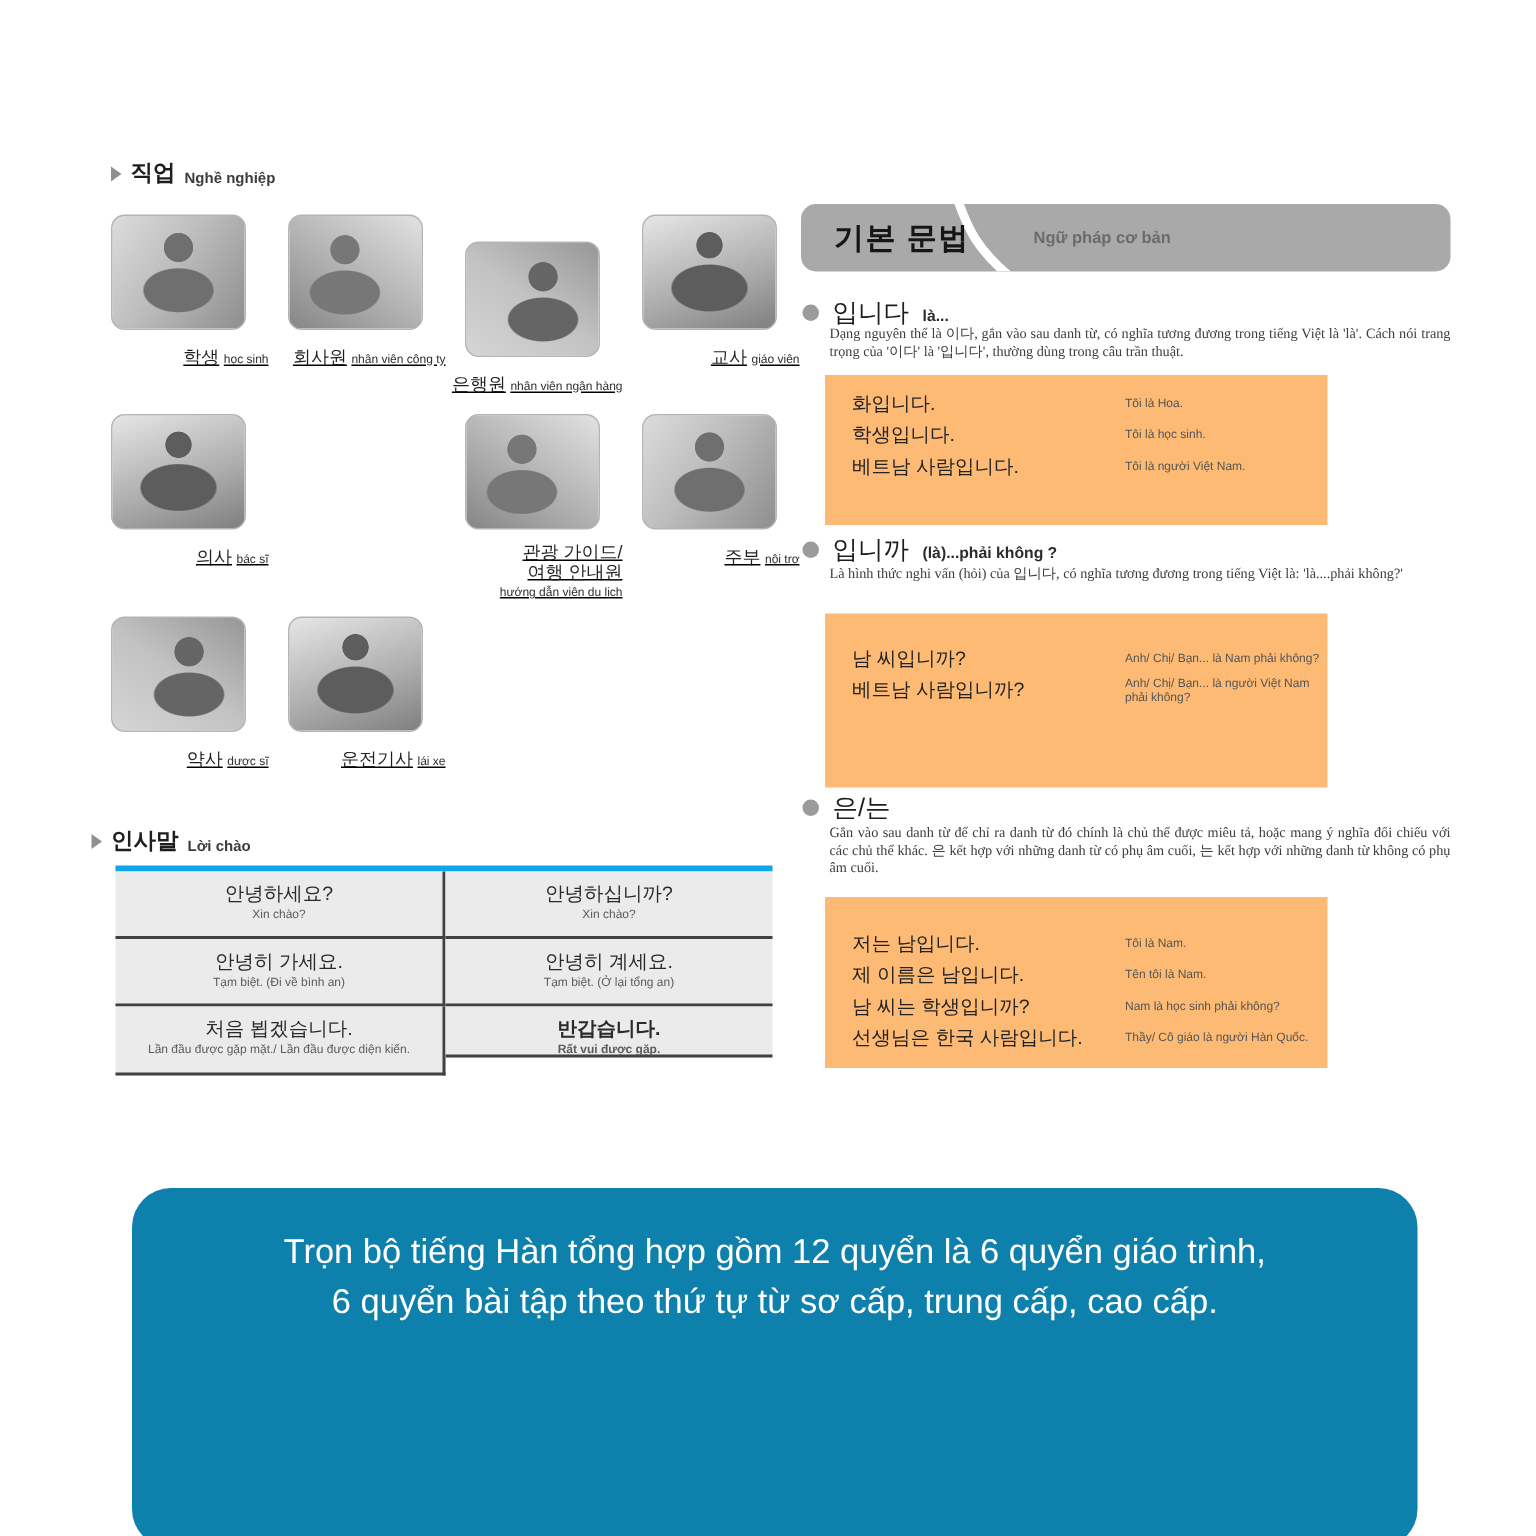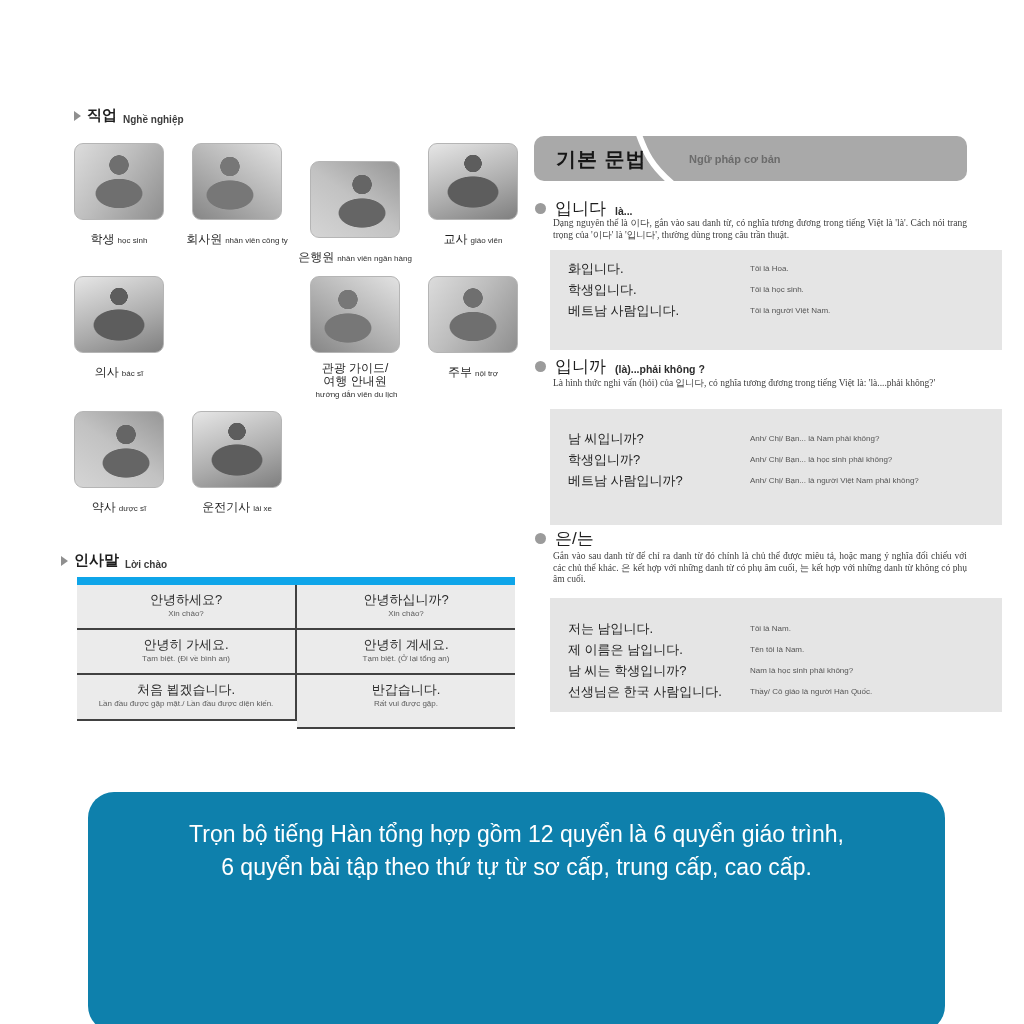--- a/index.html
+++ b/index.html
@@ -15,7 +15,7 @@
   .sec-vi{font-size:10px;font-weight:bold;color:#3c3c3c;}
 
   
-  .card{position:absolute;width:120px;text-align:center;}
+  .card{position:absolute;width:120px;text-align:right;text-decoration:underline;}
   .photo{width:90px;height:77px;margin:0 auto;border-radius:9px;border:1px solid #b5b5b5;
          box-sizing:border-box;
          background:

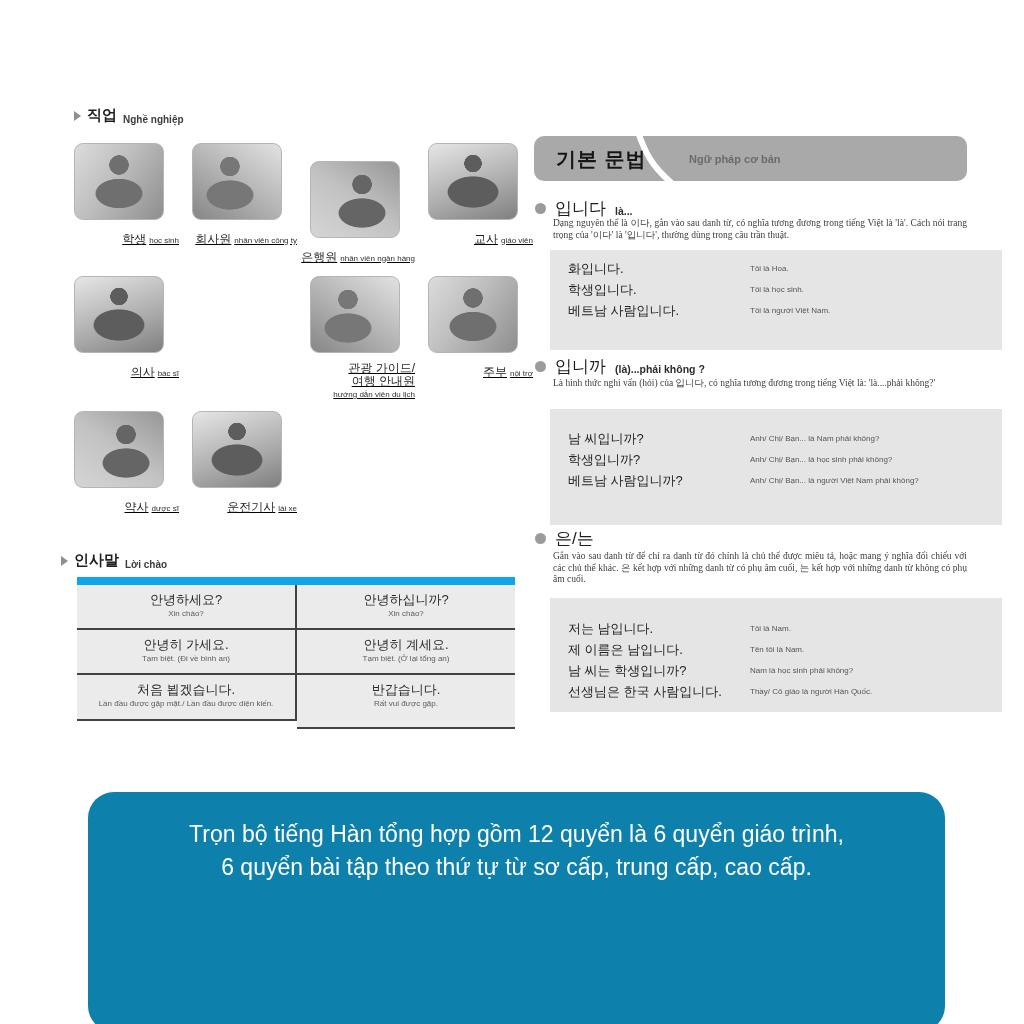--- a/index.html
+++ b/index.html
@@ -64,7 +64,7 @@
   .gp-vi{font-size:10.5px;font-weight:bold;color:#2c2c2c;position:relative;top:2px;}
   .gp-desc{position:absolute;left:553px;width:414px;margin:0;font-family:"Liberation Serif","DejaVu Serif",serif;
            font-size:9.5px;line-height:11.5px;color:#3d3d3d;text-align:justify;}
-  .gbox{position:absolute;left:550px;width:452px;background:#e5e5e5;box-sizing:border-box;}
+  .gbox{position:absolute;left:550px;width:335px;background:#fdba74;box-sizing:border-box;}
   .grow{height:21px;display:flex;align-items:center;padding-left:18px;}
   .g-ko{width:182px;font-size:13px;color:#232323;flex:0 0 auto;}
   .g-vi{font-size:8px;color:#555555;}

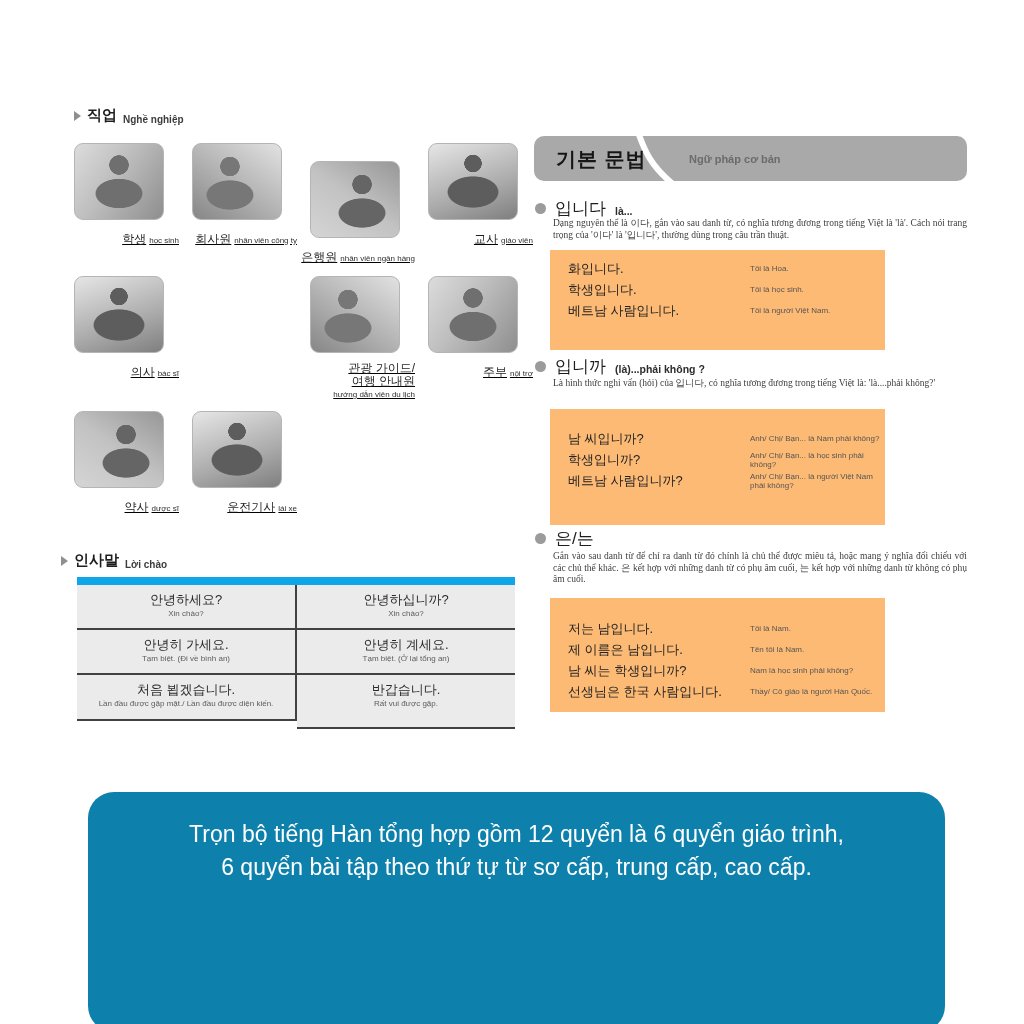--- a/index.html
+++ b/index.html
@@ -218,10 +218,6 @@
       <span class="g-vi">Anh/ Chị/ Bạn... là Nam phải không?</span>
     </div>
     <div class="grow">
-      <span class="g-ko">학생입니까?</span>
-      <span class="g-vi">Anh/ Chị/ Bạn... là học sinh phải không?</span>
-    </div>
-    <div class="grow">
       <span class="g-ko">베트남 사람입니까?</span>
       <span class="g-vi">Anh/ Chị/ Bạn... là người Việt Nam phải không?</span>
     </div>

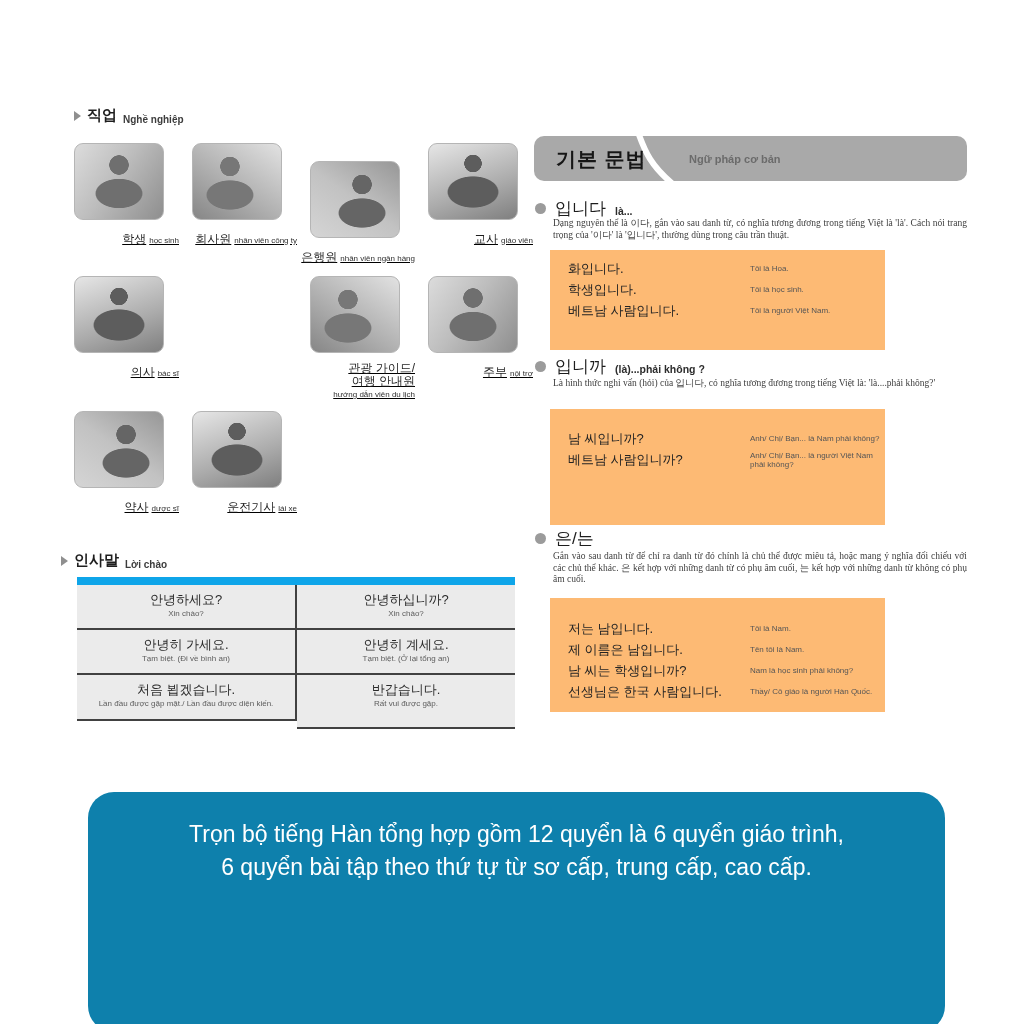--- a/index.html
+++ b/index.html
@@ -41,7 +41,7 @@
 
   
   .gtable{position:absolute;left:77px;top:577px;width:438px;display:grid;
-          grid-template-columns:220px 218px;border-top:8px solid #0ea5e9;}
+          grid-template-columns:220px 218px;border-top:4px solid #0ea5e9;}
   .gcell{background:#ebebeb;border-bottom:2px solid #414141;box-sizing:border-box;
          text-align:center;padding:6px 4px 5px 4px;height:45px;}
   .gcell.l{border-right:2px solid #414141;}

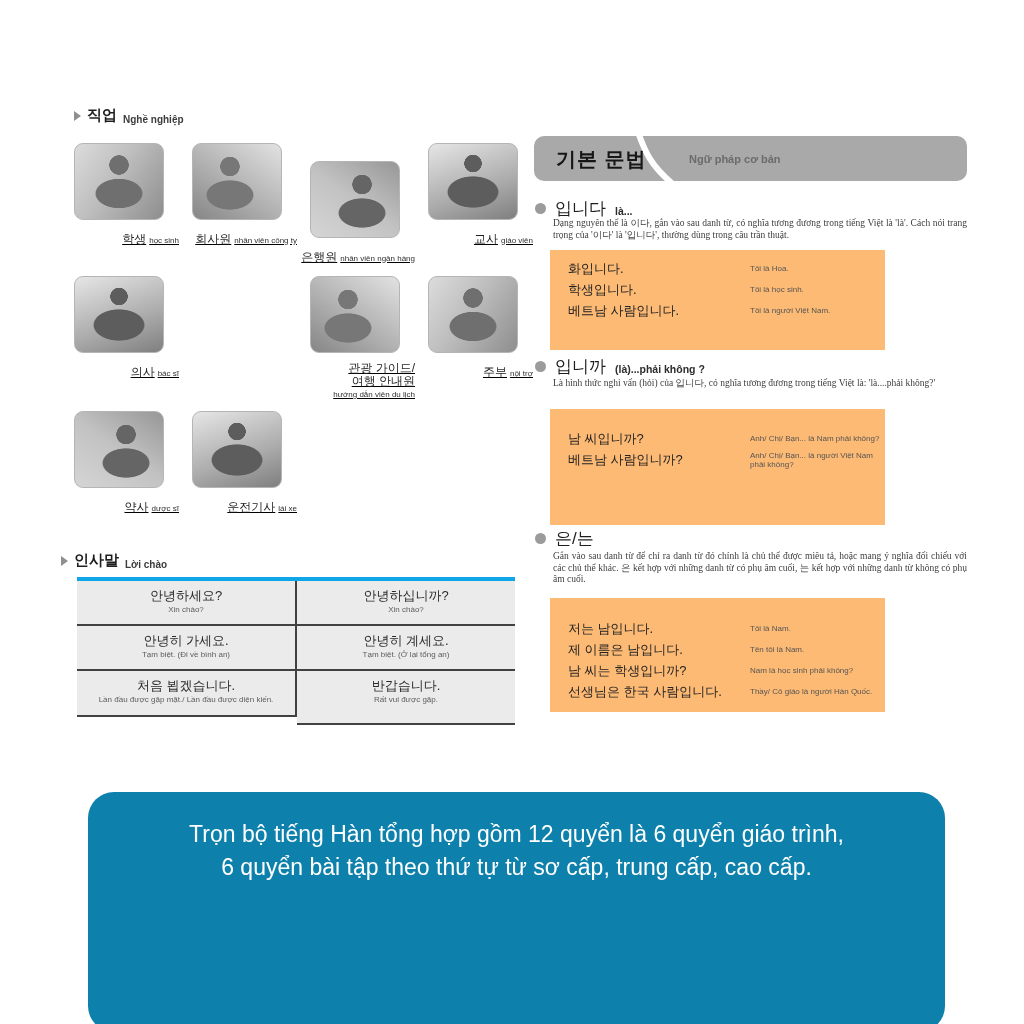--- a/index.html
+++ b/index.html
@@ -171,7 +171,7 @@
       <div class="g-ko-line">처음 뵙겠습니다.</div>
       <div class="g-vi-line">Lần đầu được gặp mặt./ Lần đầu được diện kiến.</div>
     </div>
-    <div class="gcell" style="height:54px;">
+    <div class="gcell" style="height:34px;font-weight:bold;">
       <div class="g-ko-line">반갑습니다.</div>
       <div class="g-vi-line">Rất vui được gặp.</div>
     </div>

